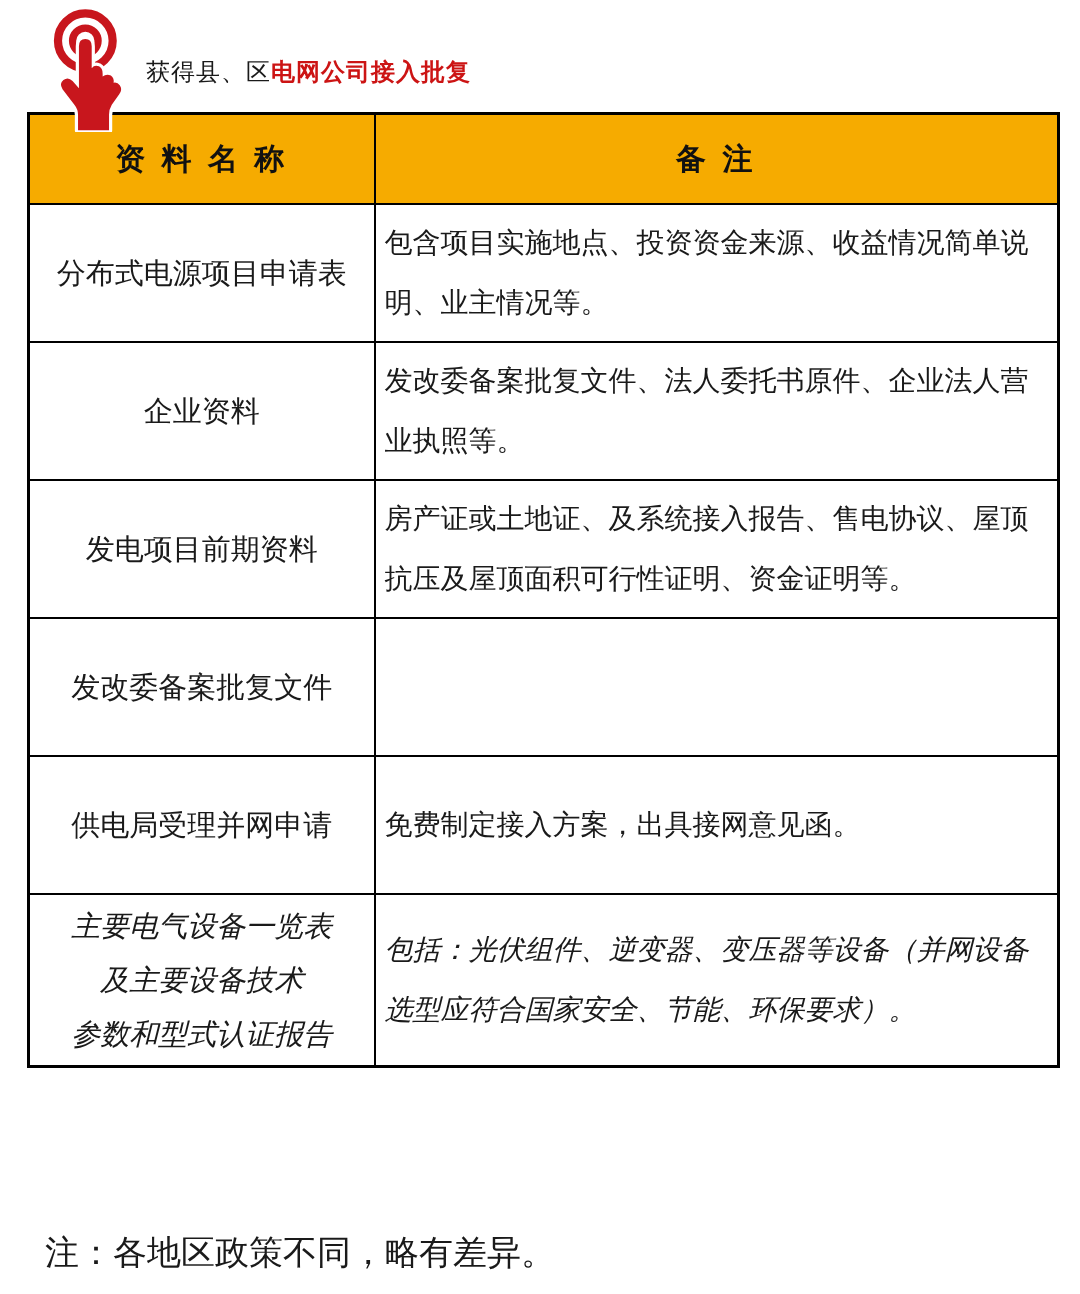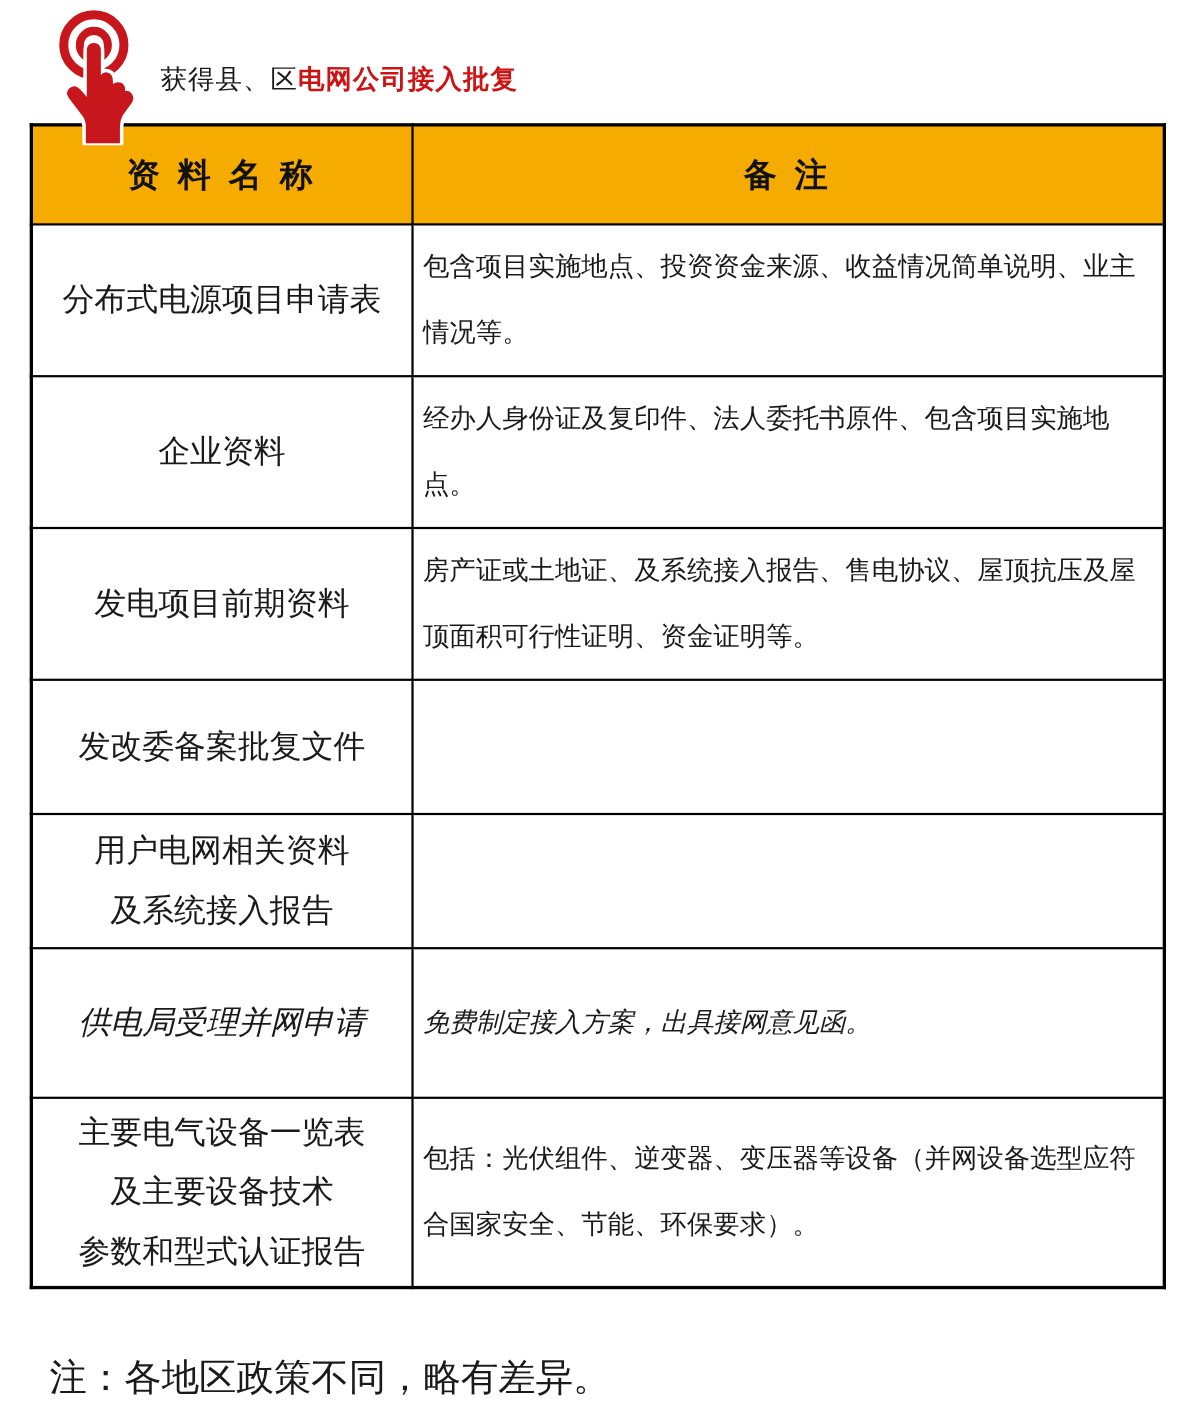--- a/index.html
+++ b/index.html
@@ -32,7 +32,7 @@
     color:#1a1a1a; white-space:pre-line; padding:4px 12px;
   }
   td.note-cell {
-    text-align:left; vertical-align:middle; font-size:24px; line-height:60px;
+    text-align:left; vertical-align:middle; font-size:28px; line-height:60px;
     color:#1a1a1a; padding:8px 16px 8px 9px;
   }
   .footer-note {

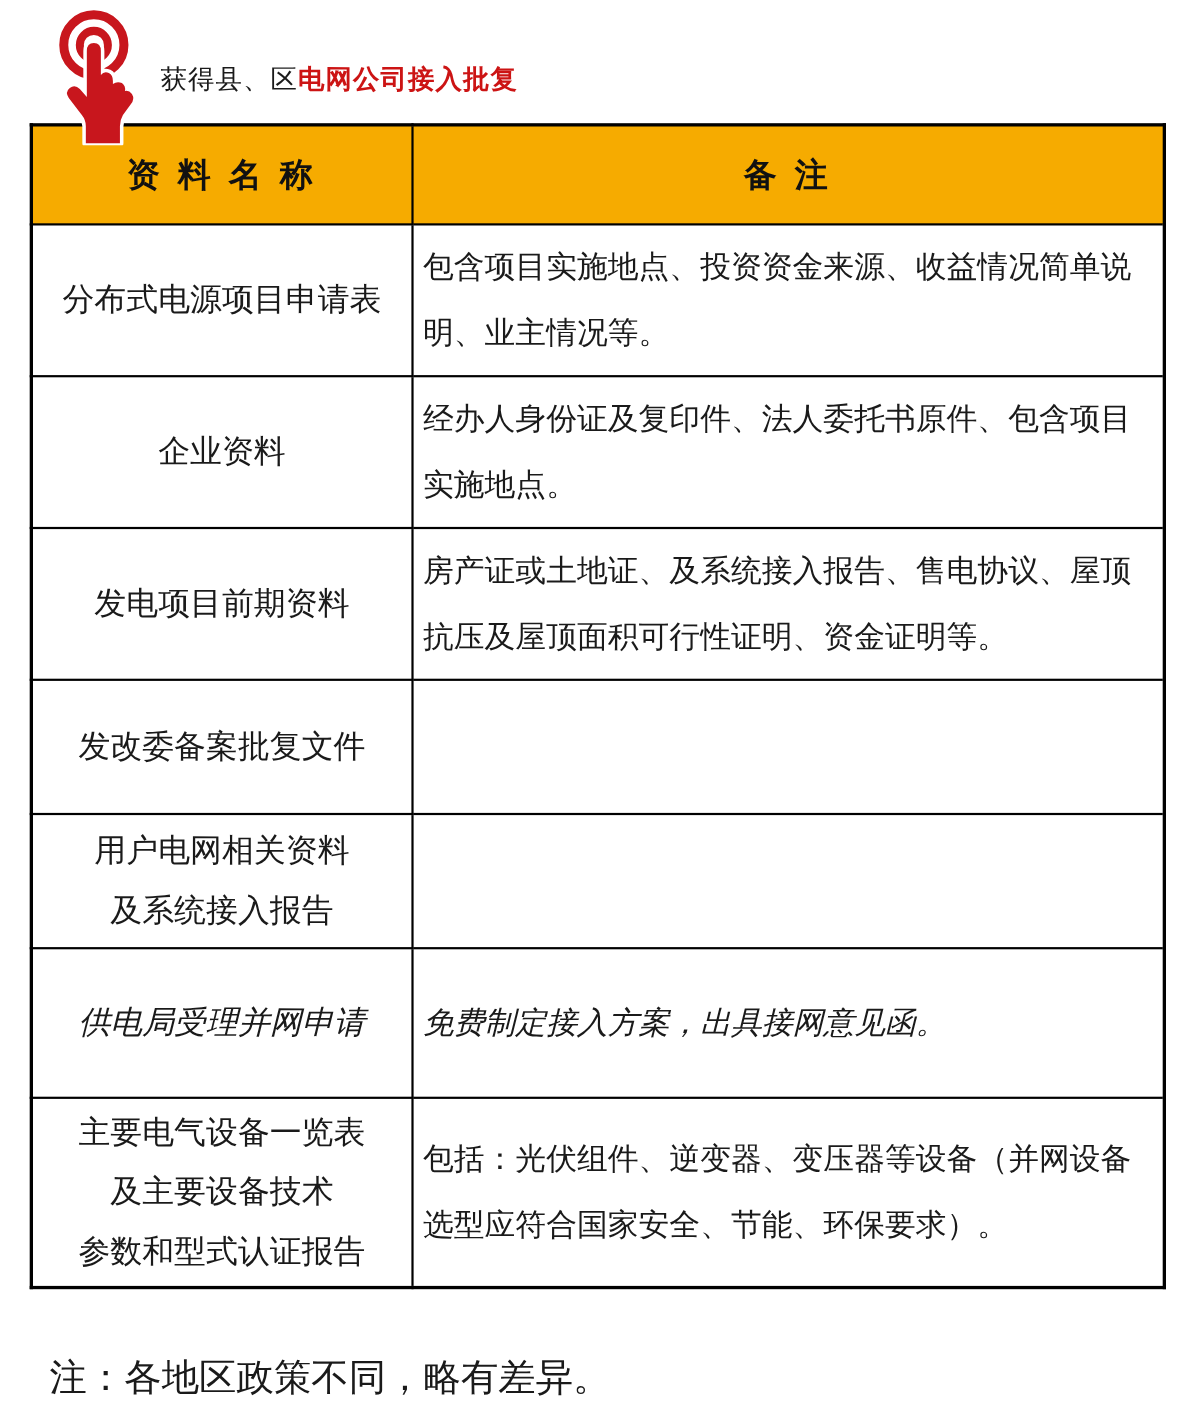--- a/index.html
+++ b/index.html
@@ -73,7 +73,7 @@
       </tr>
       <tr>
         <td class="name-cell">企业资料</td>
-        <td class="note-cell">经办人身份证及复印件、法人委托书原件、包含项目实施地点。</td>
+        <td class="note-cell">发改委备案批复文件、法人委托书原件、企业法人营业执照等。</td>
       </tr>
       <tr>
         <td class="name-cell">发电项目前期资料</td>

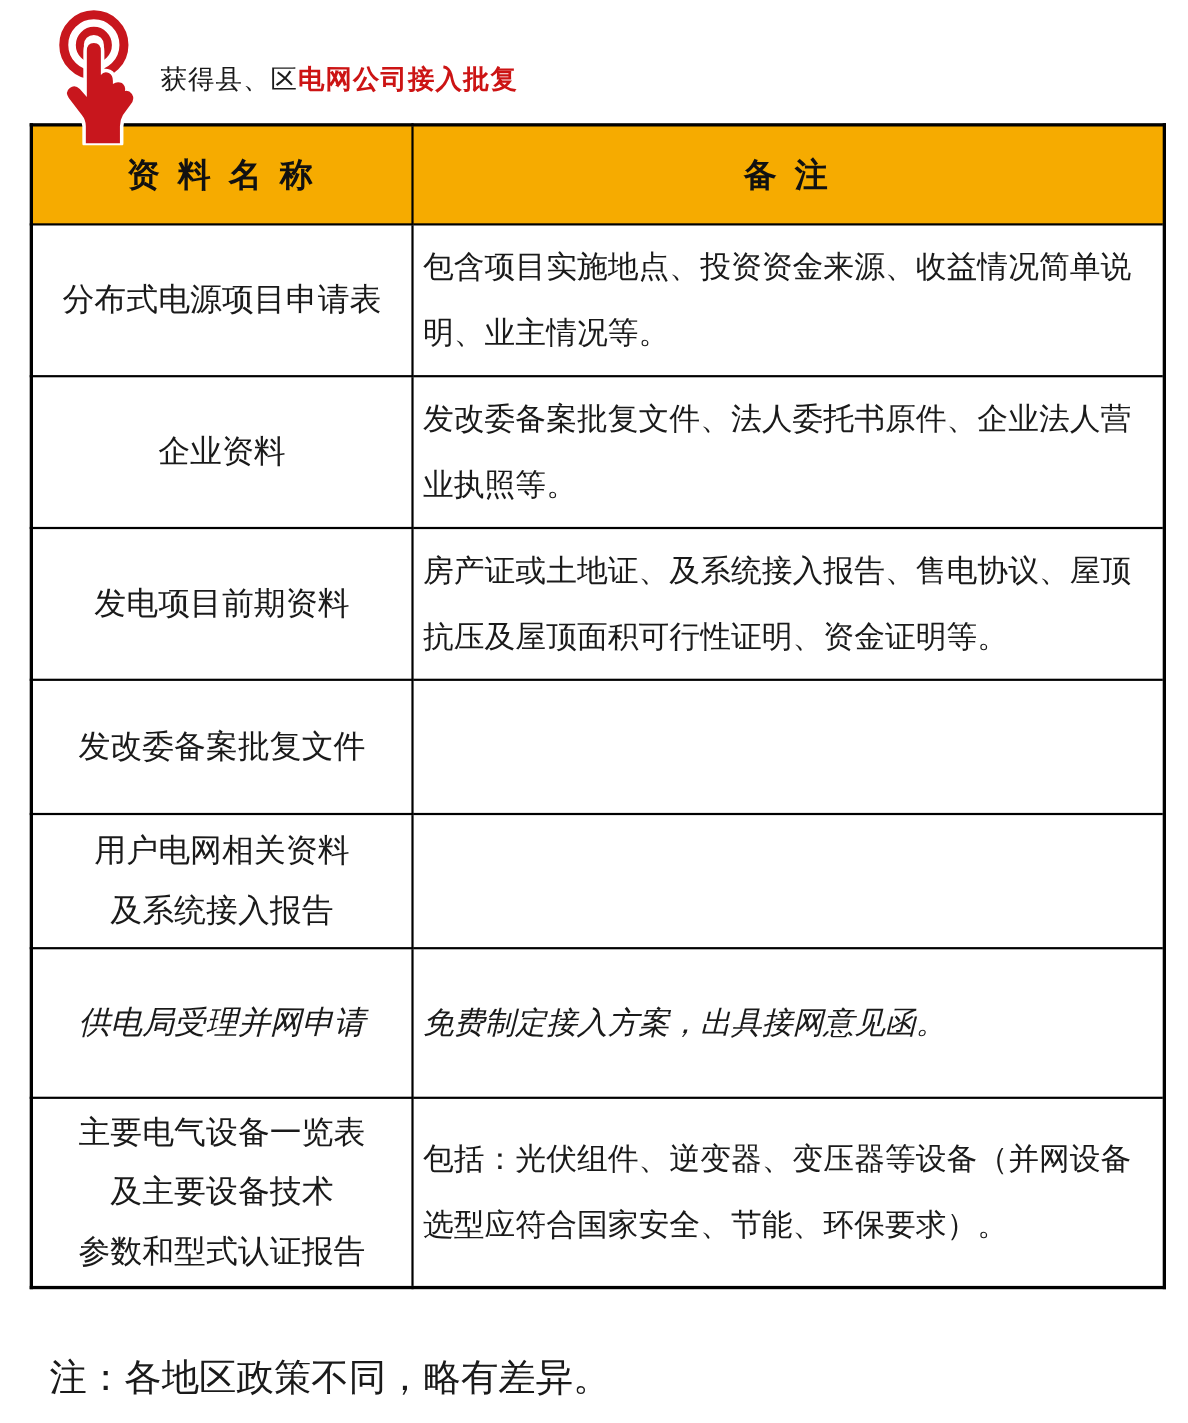--- a/index.html
+++ b/index.html
@@ -24,7 +24,7 @@
     background:#f6ab00; height:86px; font-size:30px; font-weight:700;
     color:#111; letter-spacing:4px; text-align:center; vertical-align:middle;
   }
-  .materials tbody tr { height:122px; }
+  .materials tbody tr { height:138px; }
   .materials tbody tr:nth-child(6) { height:136px;font-style:italic; }
   .materials tbody tr:nth-child(7) { height:158px; }
   td.name-cell {

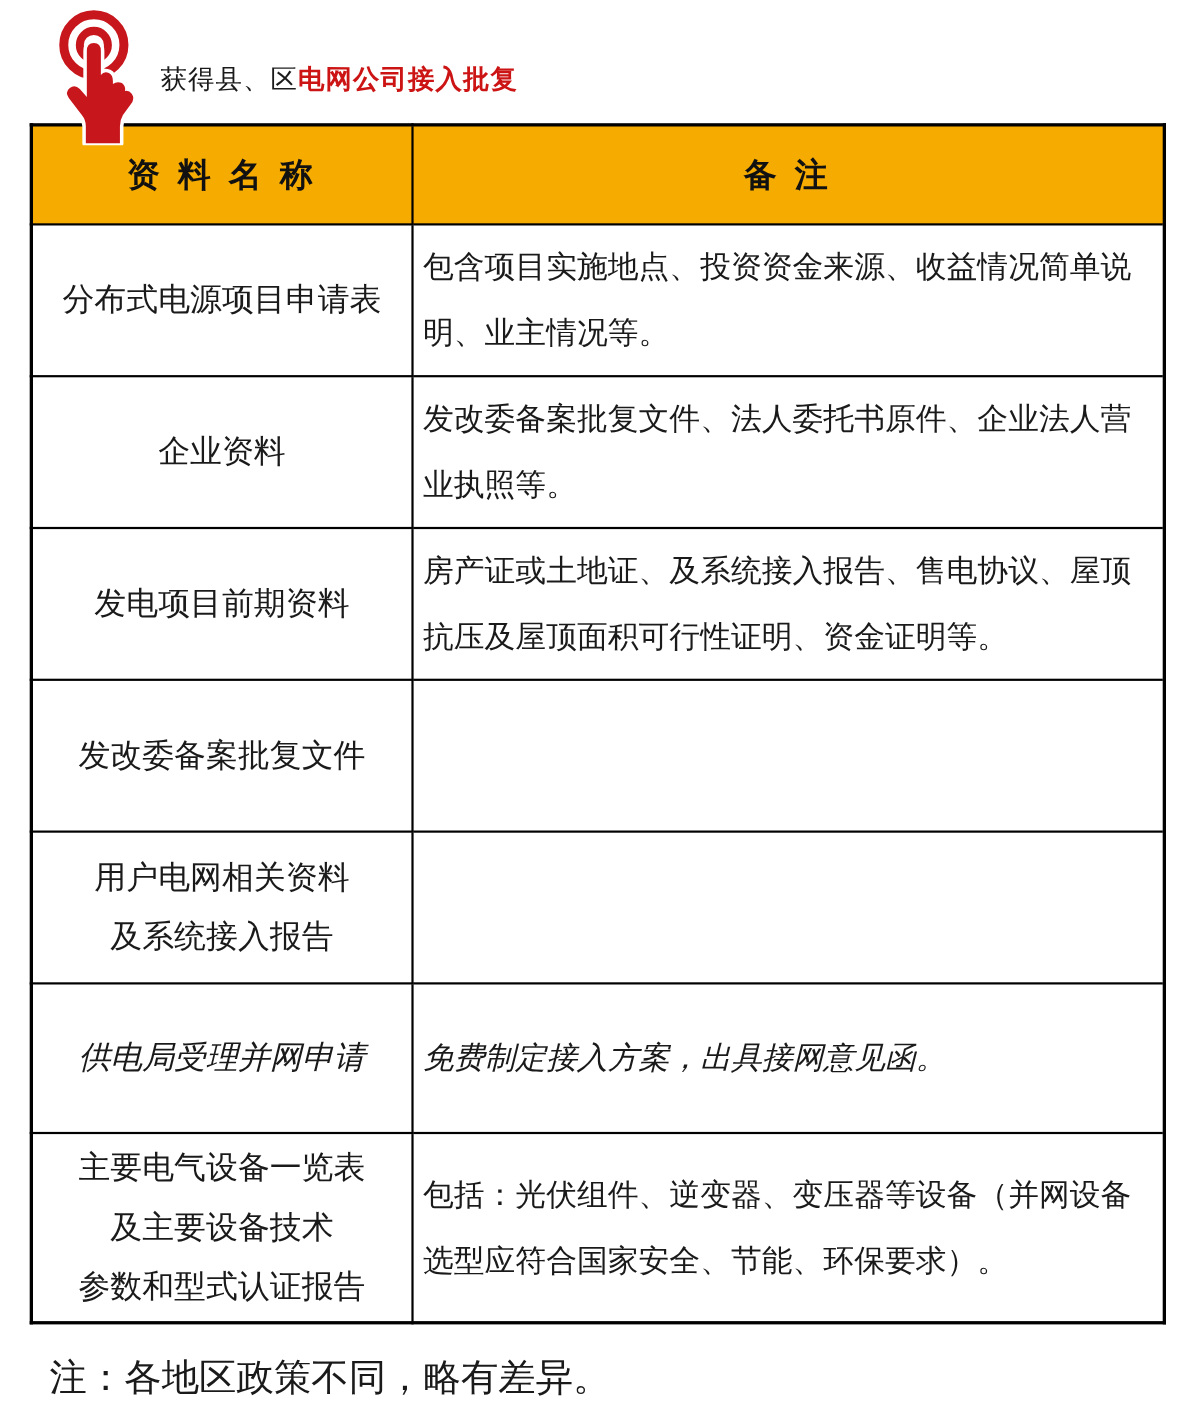--- a/index.html
+++ b/index.html
@@ -84,11 +84,6 @@
         <td class="note-cell"></td>
       </tr>
       <tr>
-        <td class="name-cell">用户电网相关资料
-及系统接入报告</td>
-        <td class="note-cell"></td>
-      </tr>
-      <tr>
         <td class="name-cell">供电局受理并网申请</td>
         <td class="note-cell">免费制定接入方案，出具接网意见函。</td>
       </tr>

